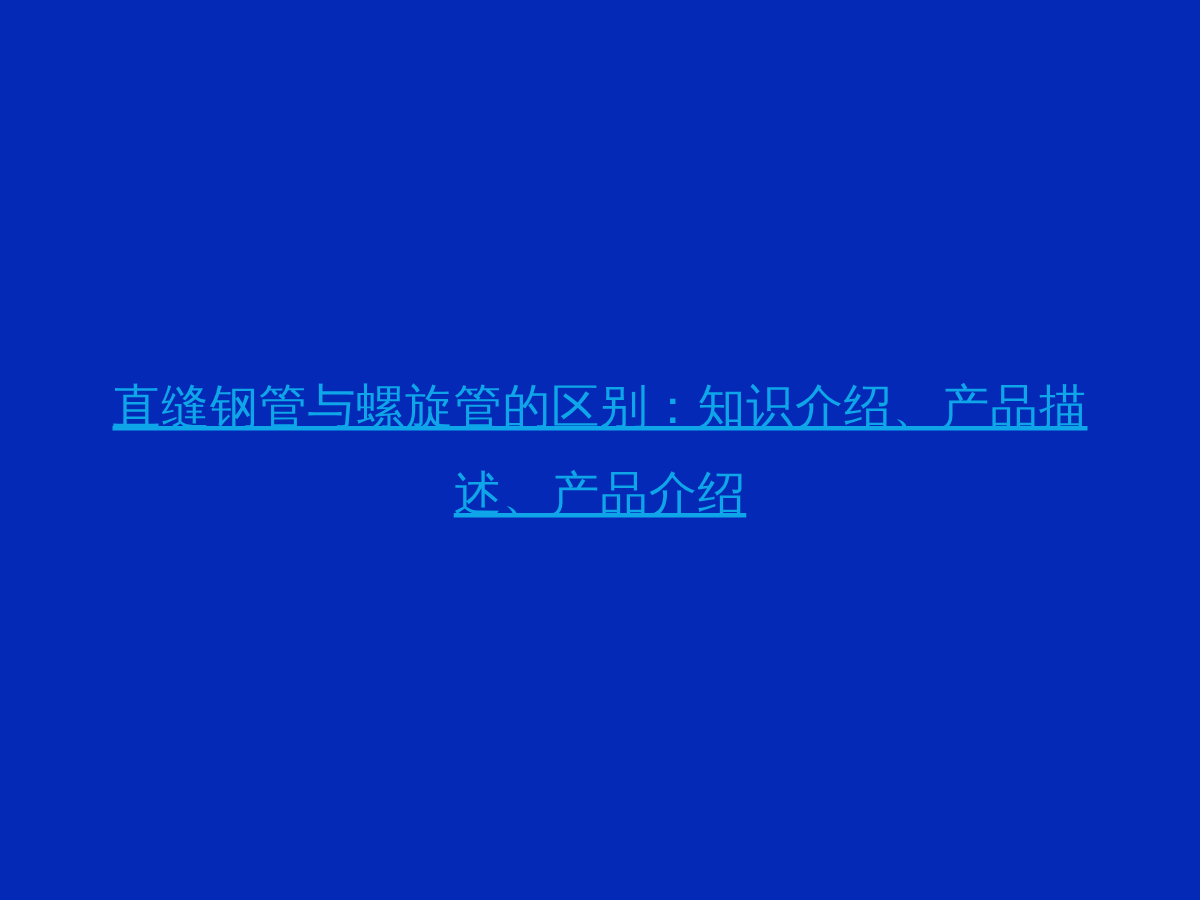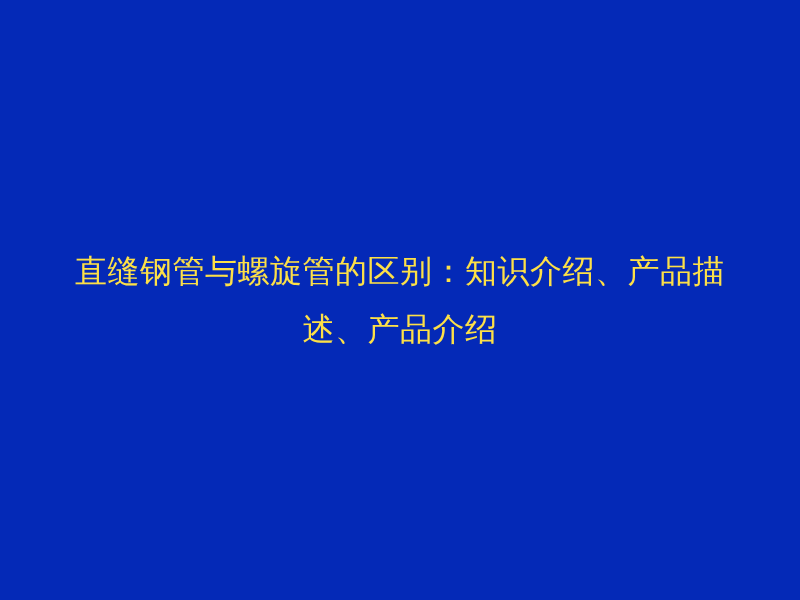--- a/index.html
+++ b/index.html
@@ -60,7 +60,7 @@
 
   <div class="title-block">
 
-    <h1 class="slide-title" style="color: #fde047;">直缝钢管与螺旋管的区别：知识介绍、产品描述、产品介绍</h1>
+    <h1 class="slide-title" style="color: #0ea5e9; text-decoration: underline;">直缝钢管与螺旋管的区别：知识介绍、产品描述、产品介绍</h1>
 
   </div>
 

